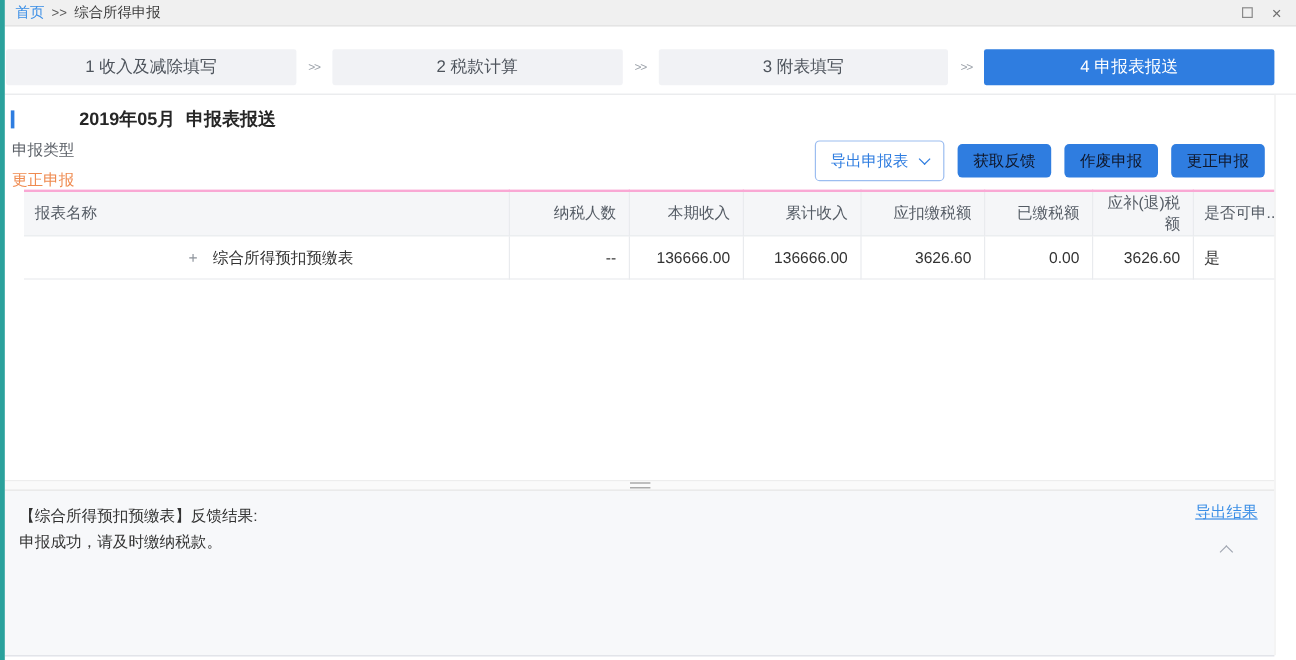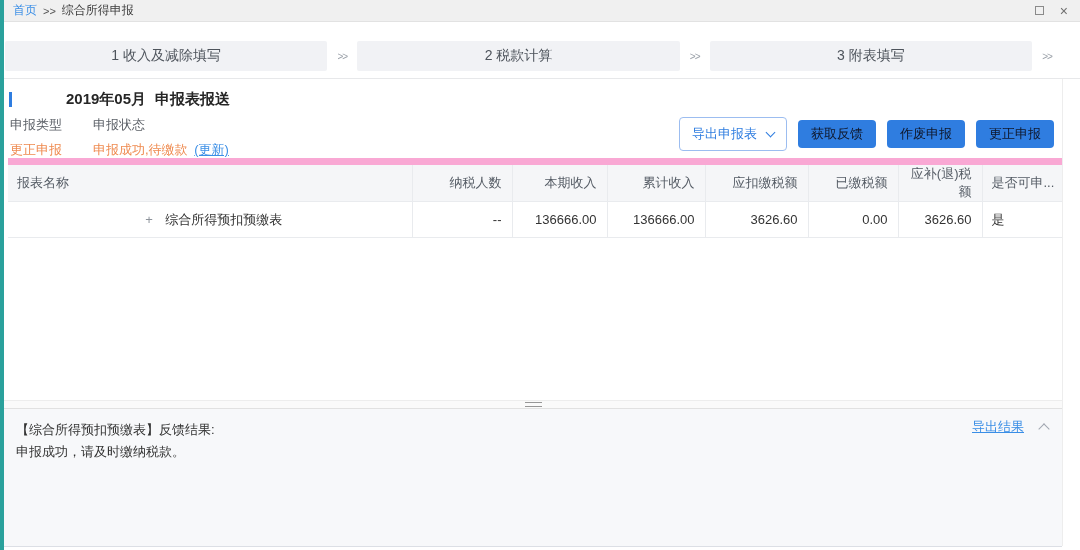--- a/index.html
+++ b/index.html
@@ -117,6 +117,7 @@
     <span class="wiz-sep">&gt;&gt;</span>
     <div class="step">3 附表填写</div>
     <span class="wiz-sep">&gt;&gt;</span>
+    <div class="step active">4 申报表报送</div>
   </div>
 
   <div class="hdivider"></div>

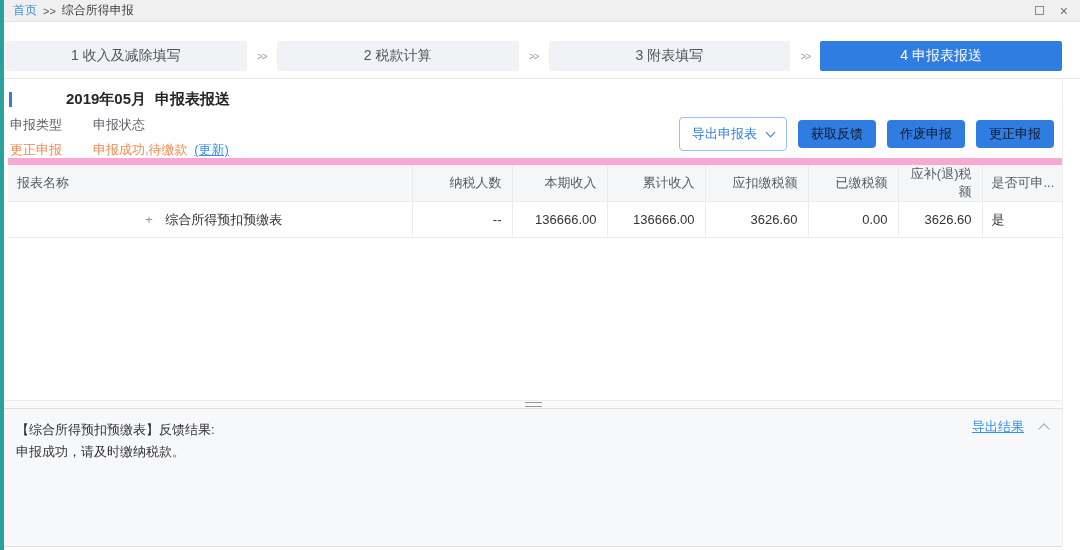--- a/index.html
+++ b/index.html
@@ -136,13 +136,6 @@
       <div class="meta-value">更正申报</div>
     </div>
     <div class="meta-div"></div>
-    <div class="meta-col">
-      <div class="meta-label">申报状态</div>
-      <div class="meta-value">
-        <span>申报成功,待缴款</span>
-        <a class="refresh-link">(更新)</a>
-      </div>
-    </div>
   </div>
 
   <div class="toolbar">

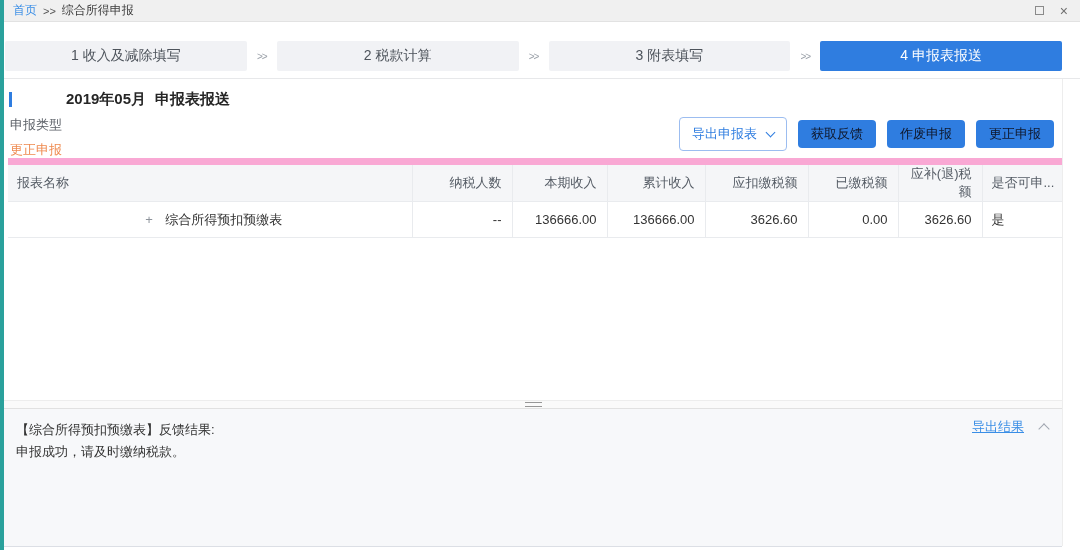--- a/index.html
+++ b/index.html
@@ -59,9 +59,9 @@
     border-bottom: 1.5px solid var(--accent, #2f7de0); transform: rotate(-45deg); margin-top: -4px; }
 
   
-  .report-table { position: absolute; left: 8px; top: 158px; width: 1058px;
+  .report-table { position: absolute; left: 20px; top: 158px; width: 1058px;
     border-collapse: collapse; font-size: 13px; table-layout: fixed;
-    border-top: 7px solid #f9a8d4; }
+    border-top: 2px solid #f9a8d4; }
   .report-table th { background: #f5f6f8; color: #545b64; font-weight: normal; height: 34px;
     border-bottom: 1px solid #e9ebee; border-right: 1px solid #e9ebee; }
   .report-table td { background: #fff; height: 36px; color: #333;

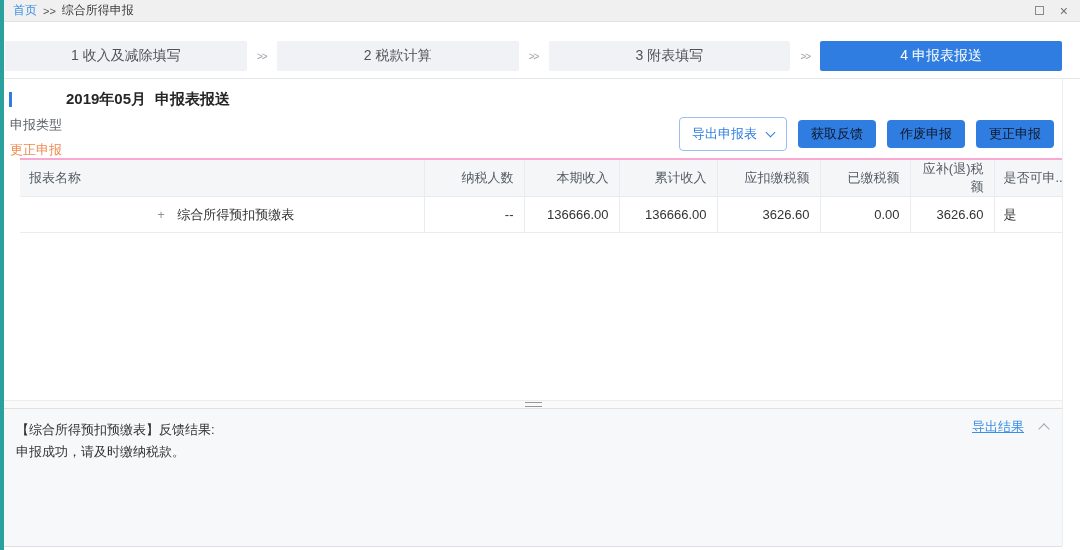--- a/index.html
+++ b/index.html
@@ -83,7 +83,7 @@
     background: #f7f8fa; border-bottom: 1px solid #dcdfe5; padding: 10px 12px;
     font-size: 13px; color: #333; }
   .fb-line { line-height: 22px; }
-  .fb-right { position: absolute; right: 14px; top: 9px; display: flex; gap: 16px; align-items: center; }
+  .fb-right { position: absolute; right: 14px; top: 9px; display: flex; gap: 16px; align-items: center; flex-direction: column; }
   .export-link { color: var(--link, #3a8ee6); text-decoration: underline; cursor: pointer; }
   .chev-up { width: 8px; height: 8px; border-left: 1.5px solid #a0a6b0;
     border-top: 1.5px solid #a0a6b0; transform: rotate(45deg); margin-top: 4px; cursor: pointer; }

